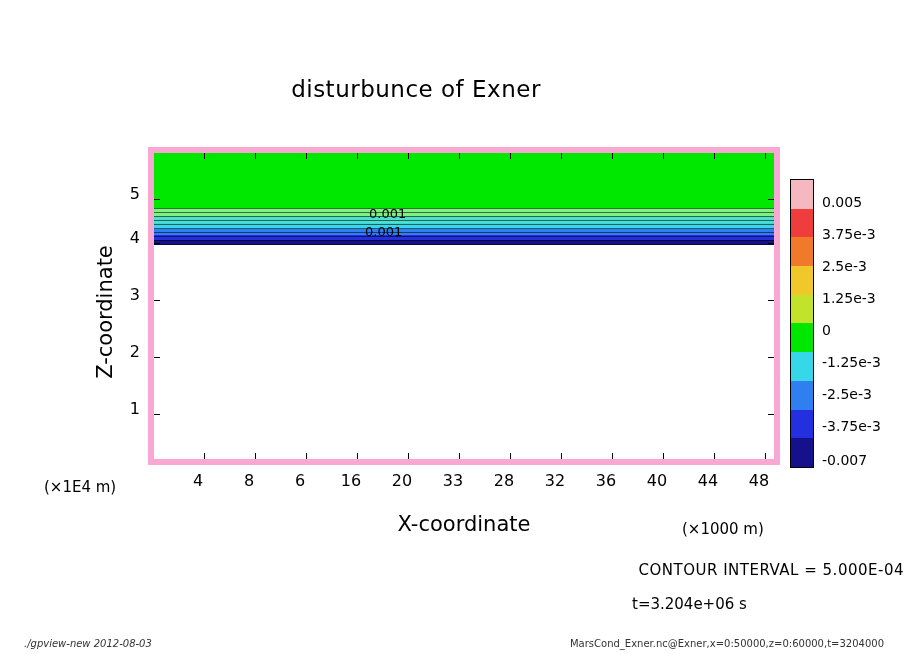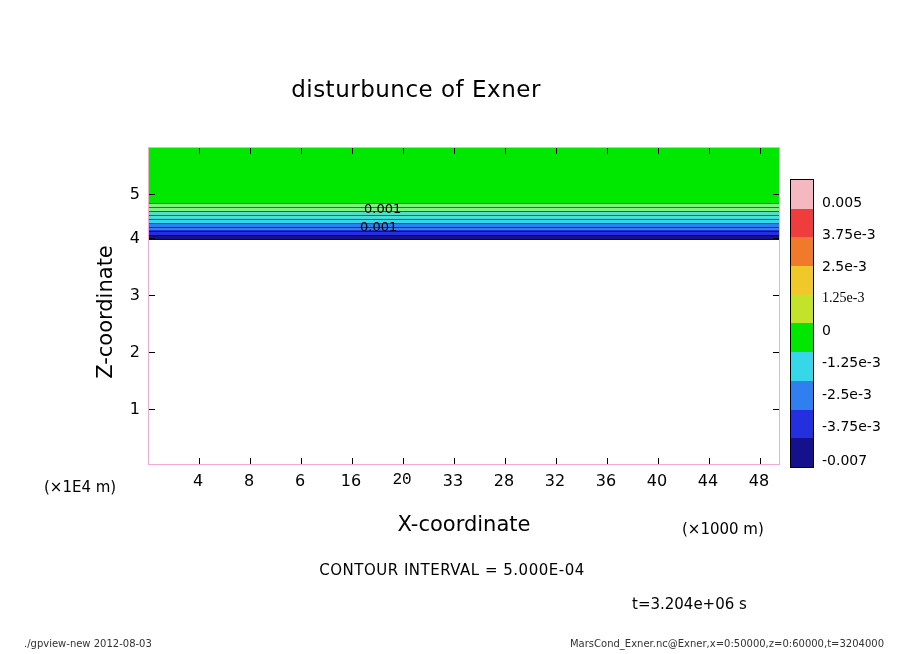--- a/index.html
+++ b/index.html
@@ -28,7 +28,7 @@
   #plot-frame {
     left: 148px; top: 147px;
     width: 632px; height: 318px;
-    border: 1px solid #f9a8d4;
+    border: 6px solid #f9a8d4;
     box-sizing: border-box;
     background: #ffffff;
     overflow: hidden;

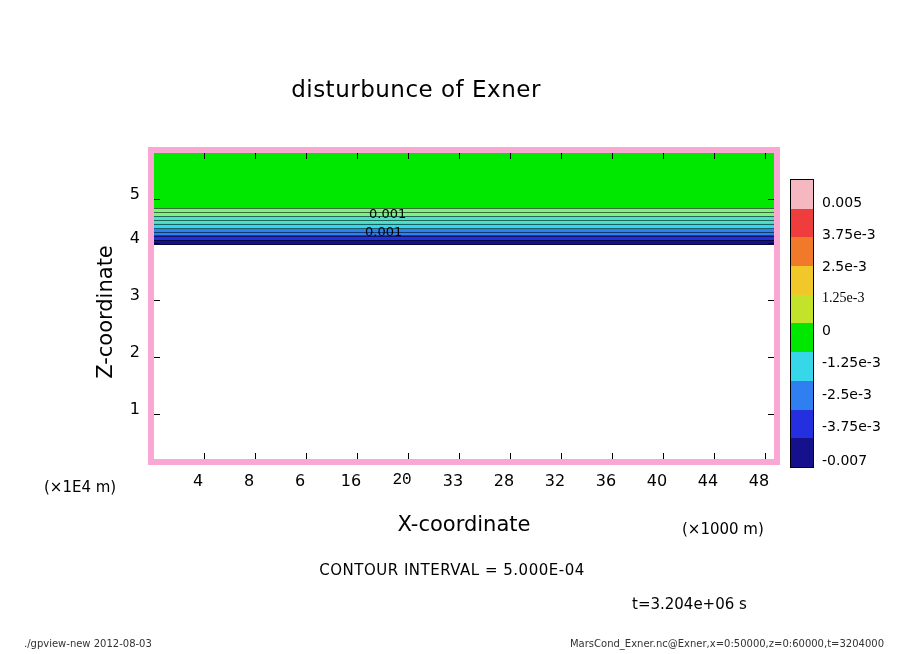--- a/index.html
+++ b/index.html
@@ -256,7 +256,7 @@
 <div class="cb-tick-label abs" style="top:194px;">0.005</div>
 <div class="cb-tick-label abs" style="top:226px;">3.75e-3</div>
 <div class="cb-tick-label abs" style="top:258px;">2.5e-3</div>
-<div class="cb-tick-label abs" style="top:290px;font-family:Liberation Serif, serif;">1.25e-3</div>
+<div class="cb-tick-label abs" style="top:290px;">1.25e-3</div>
 <div class="cb-tick-label abs" style="top:322px;">0</div>
 <div class="cb-tick-label abs" style="top:354px;">-1.25e-3</div>
 <div class="cb-tick-label abs" style="top:386px;">-2.5e-3</div>

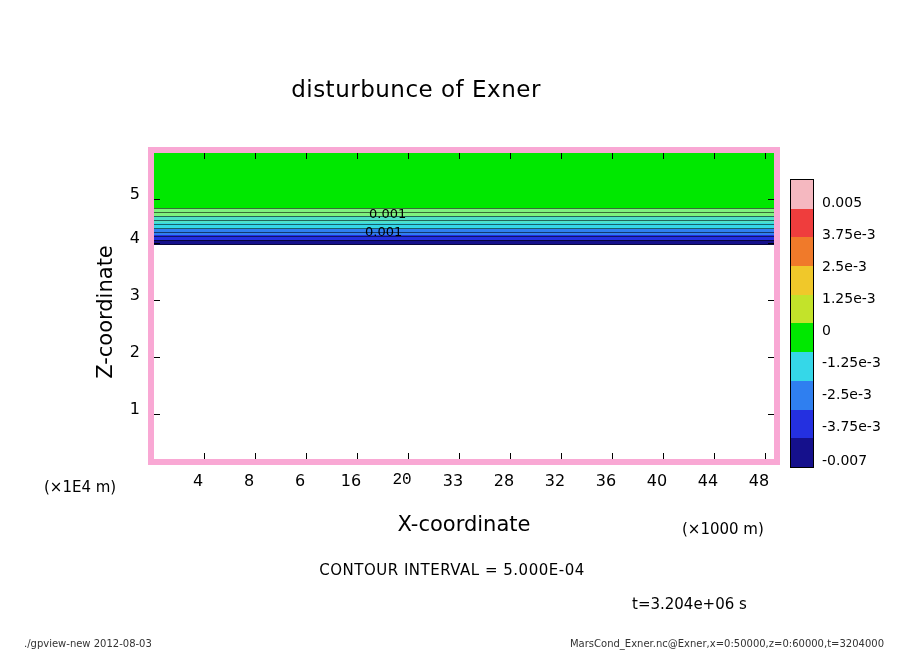--- a/index.html
+++ b/index.html
@@ -220,7 +220,7 @@
 <div class="xlabel-text abs" style="left:249px; top:471px;">8</div>
 <div class="xlabel-text abs" style="left:300px; top:471px;">6</div>
 <div class="xlabel-text abs" style="left:351px; top:471px;">16</div>
-<div class="xlabel-text abs" style="left:402px; top:471px;font-family:Liberation Mono, monospace;">20</div>
+<div class="xlabel-text abs" style="left:402px; top:471px;">20</div>
 <div class="xlabel-text abs" style="left:453px; top:471px;">33</div>
 <div class="xlabel-text abs" style="left:504px; top:471px;">28</div>
 <div class="xlabel-text abs" style="left:555px; top:471px;">32</div>

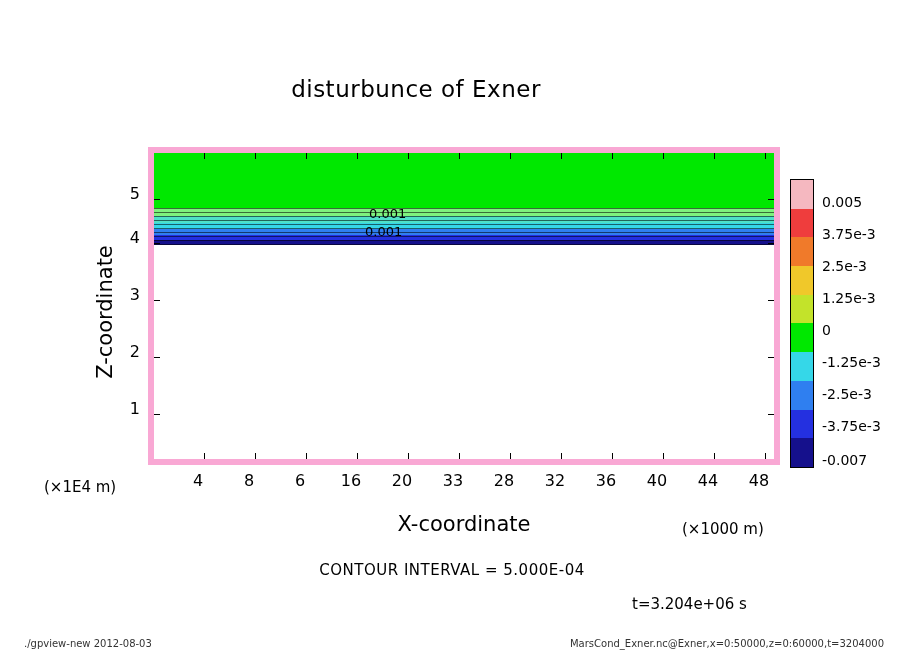--- a/index.html
+++ b/index.html
@@ -134,7 +134,7 @@
   
   #contour-interval {
     left: 0; top: 561px; width: 904px;
-    text-align: center; font-size: 15px;
+    text-align: right; font-size: 15px;
     letter-spacing: 0.5px;
   }
   #time-label {

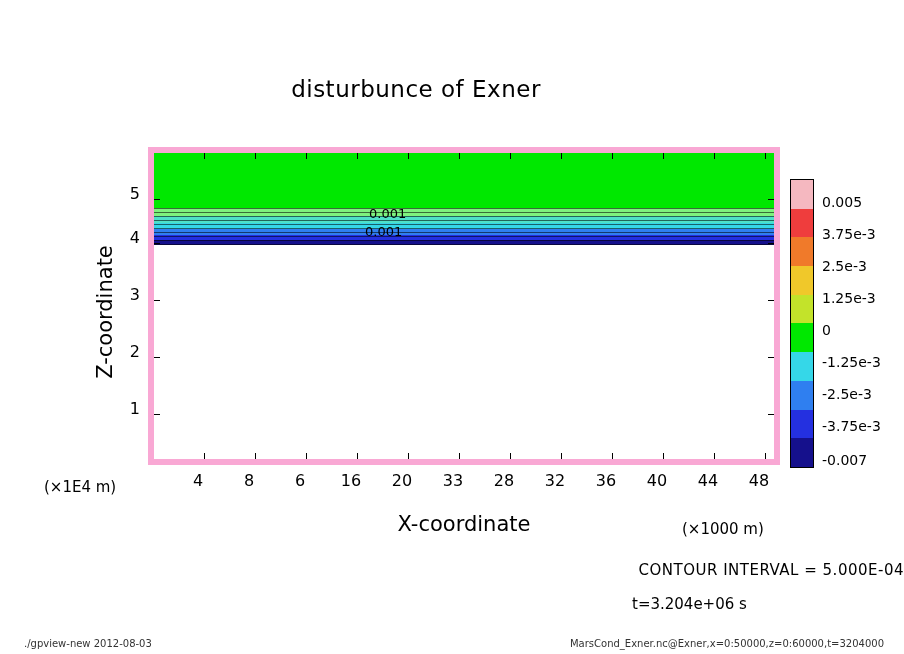--- a/index.html
+++ b/index.html
@@ -141,7 +141,7 @@
     left: 632px; top: 595px; font-size: 15px;
   }
   #footer-left {
-    left: 24px; top: 638px; font-size: 10px; color: #333;
+    left: 24px; top: 638px; font-size: 10px; color: #333; font-style: italic;
   }
   #footer-right {
     right: 20px; top: 638px; font-size: 10px; color: #333;

